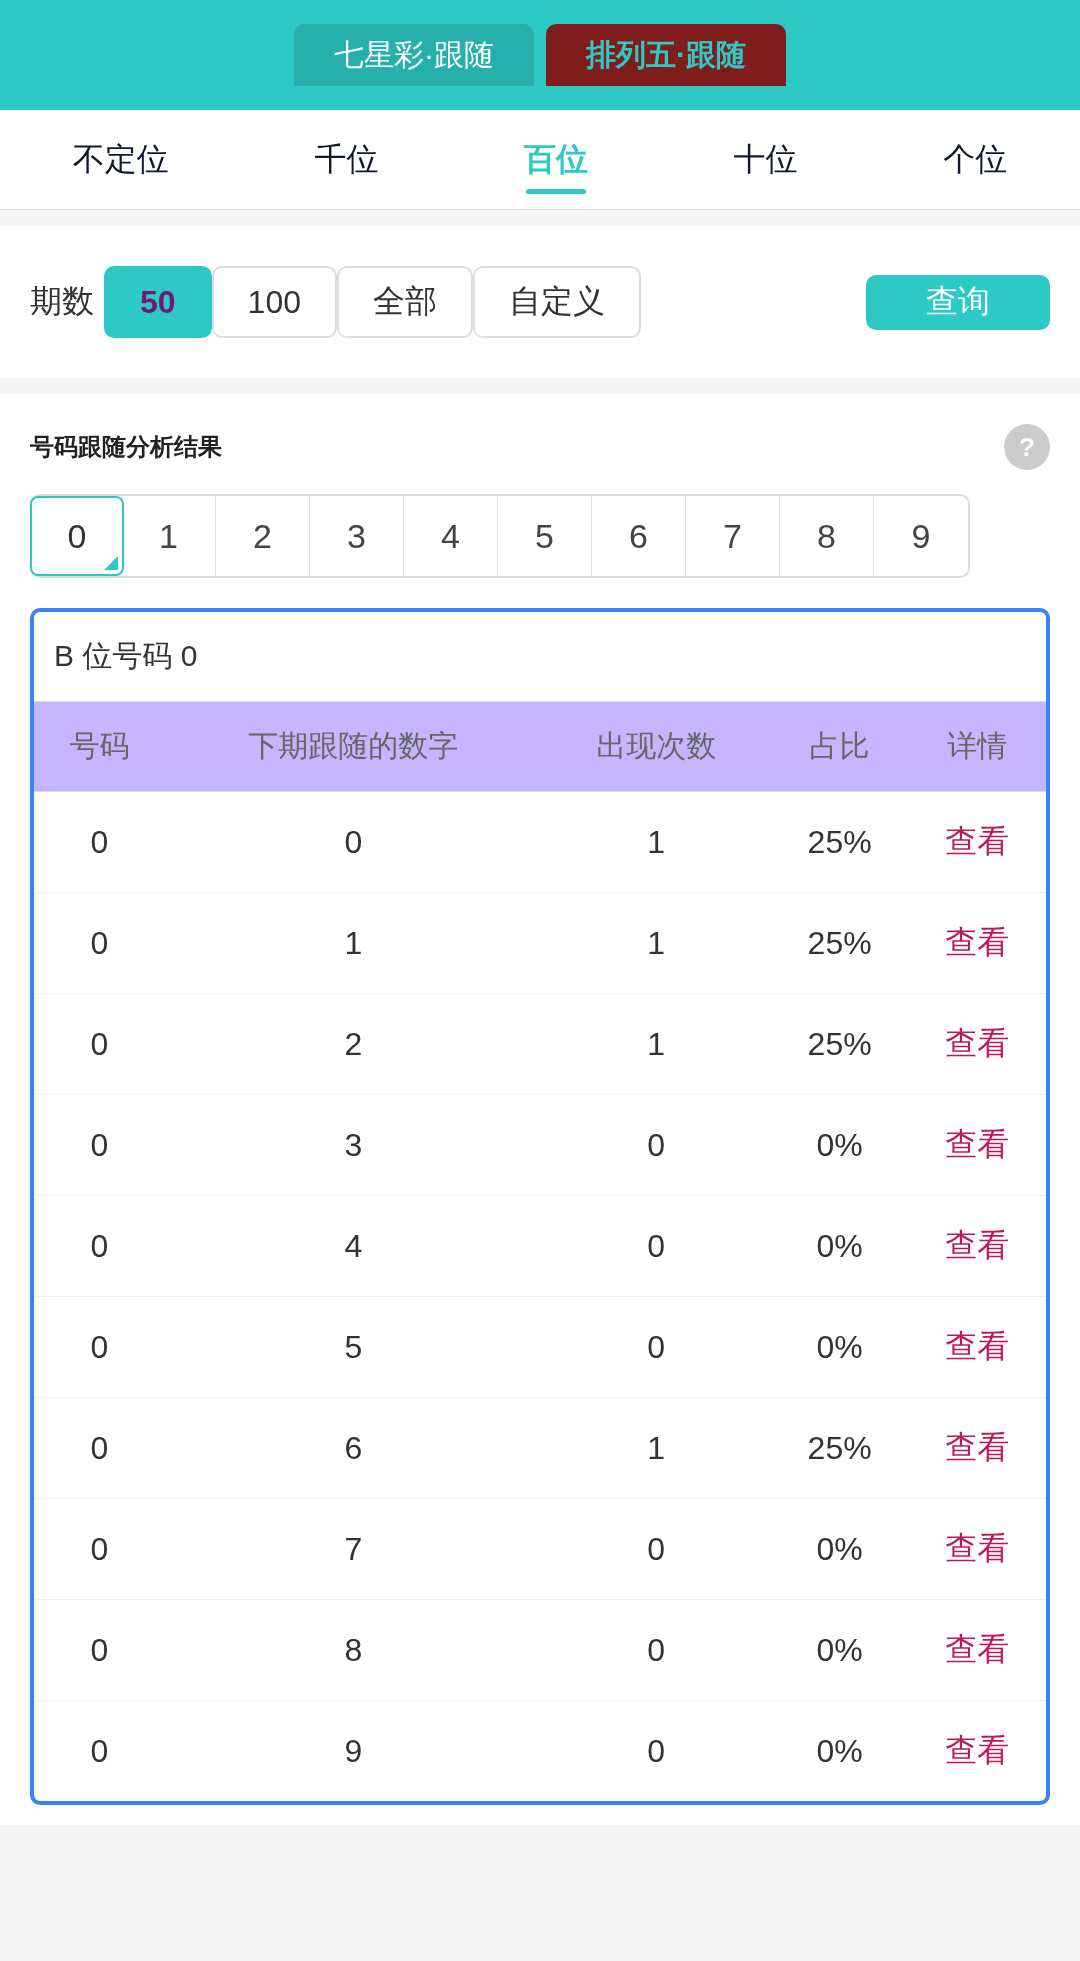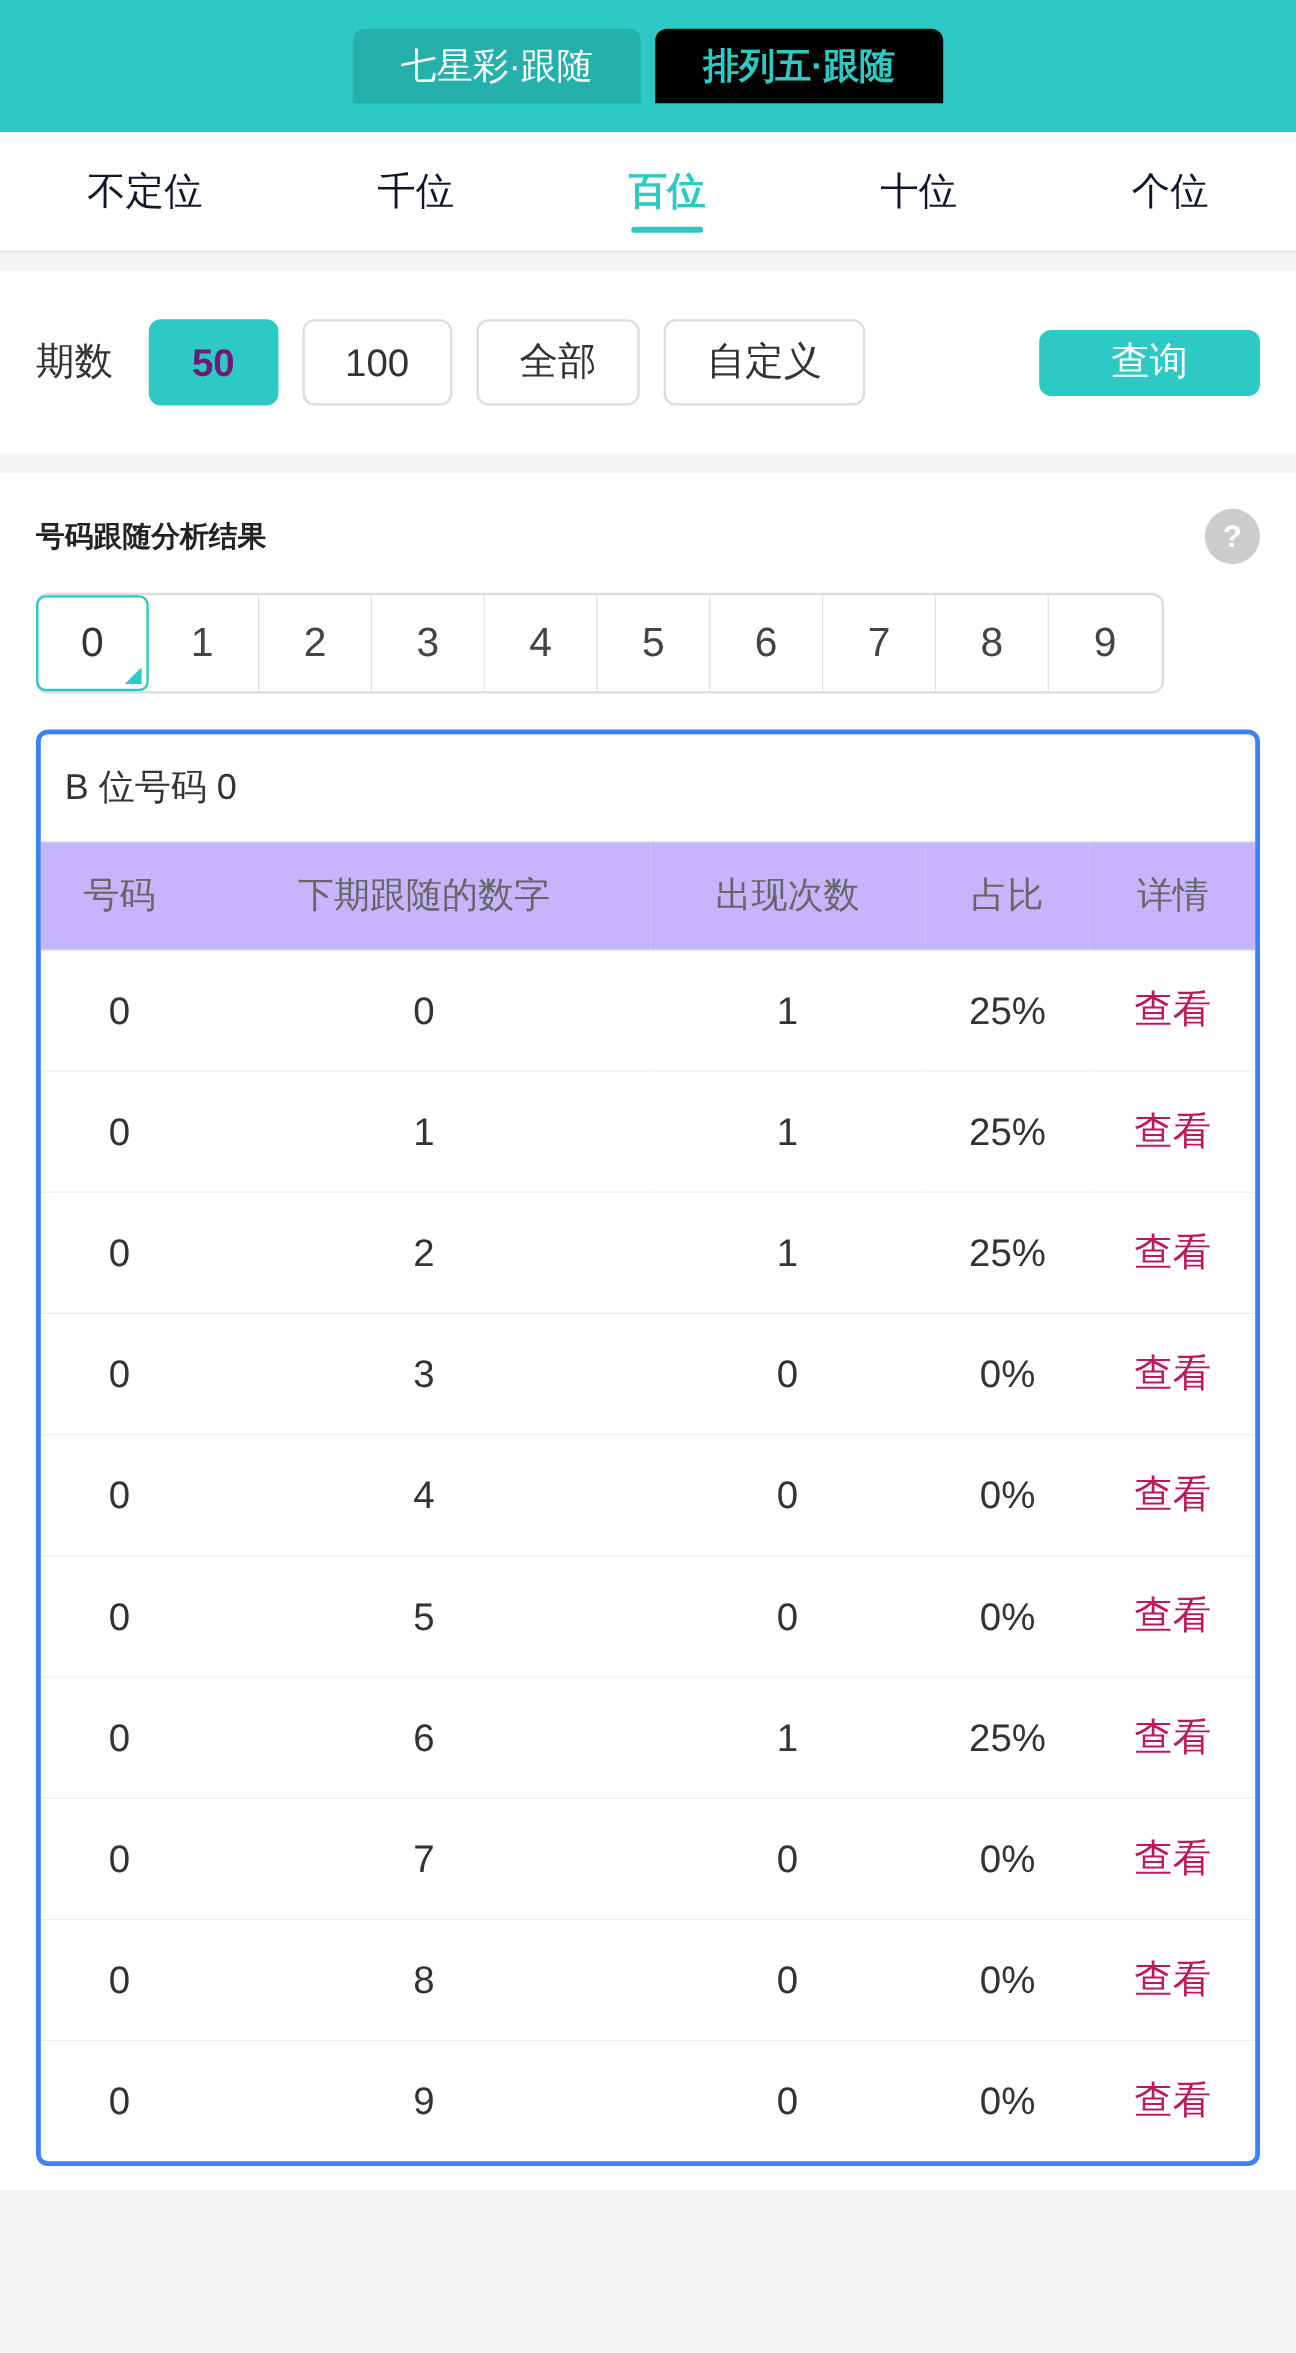--- a/index.html
+++ b/index.html
@@ -34,7 +34,7 @@
       border-radius: 10px 10px 0 0;
     }
     .header-tab-active {
-      background: #000000;
+      background: #7f1d1d;
       color: #2dc9c5;
       font-weight: 600;
     }

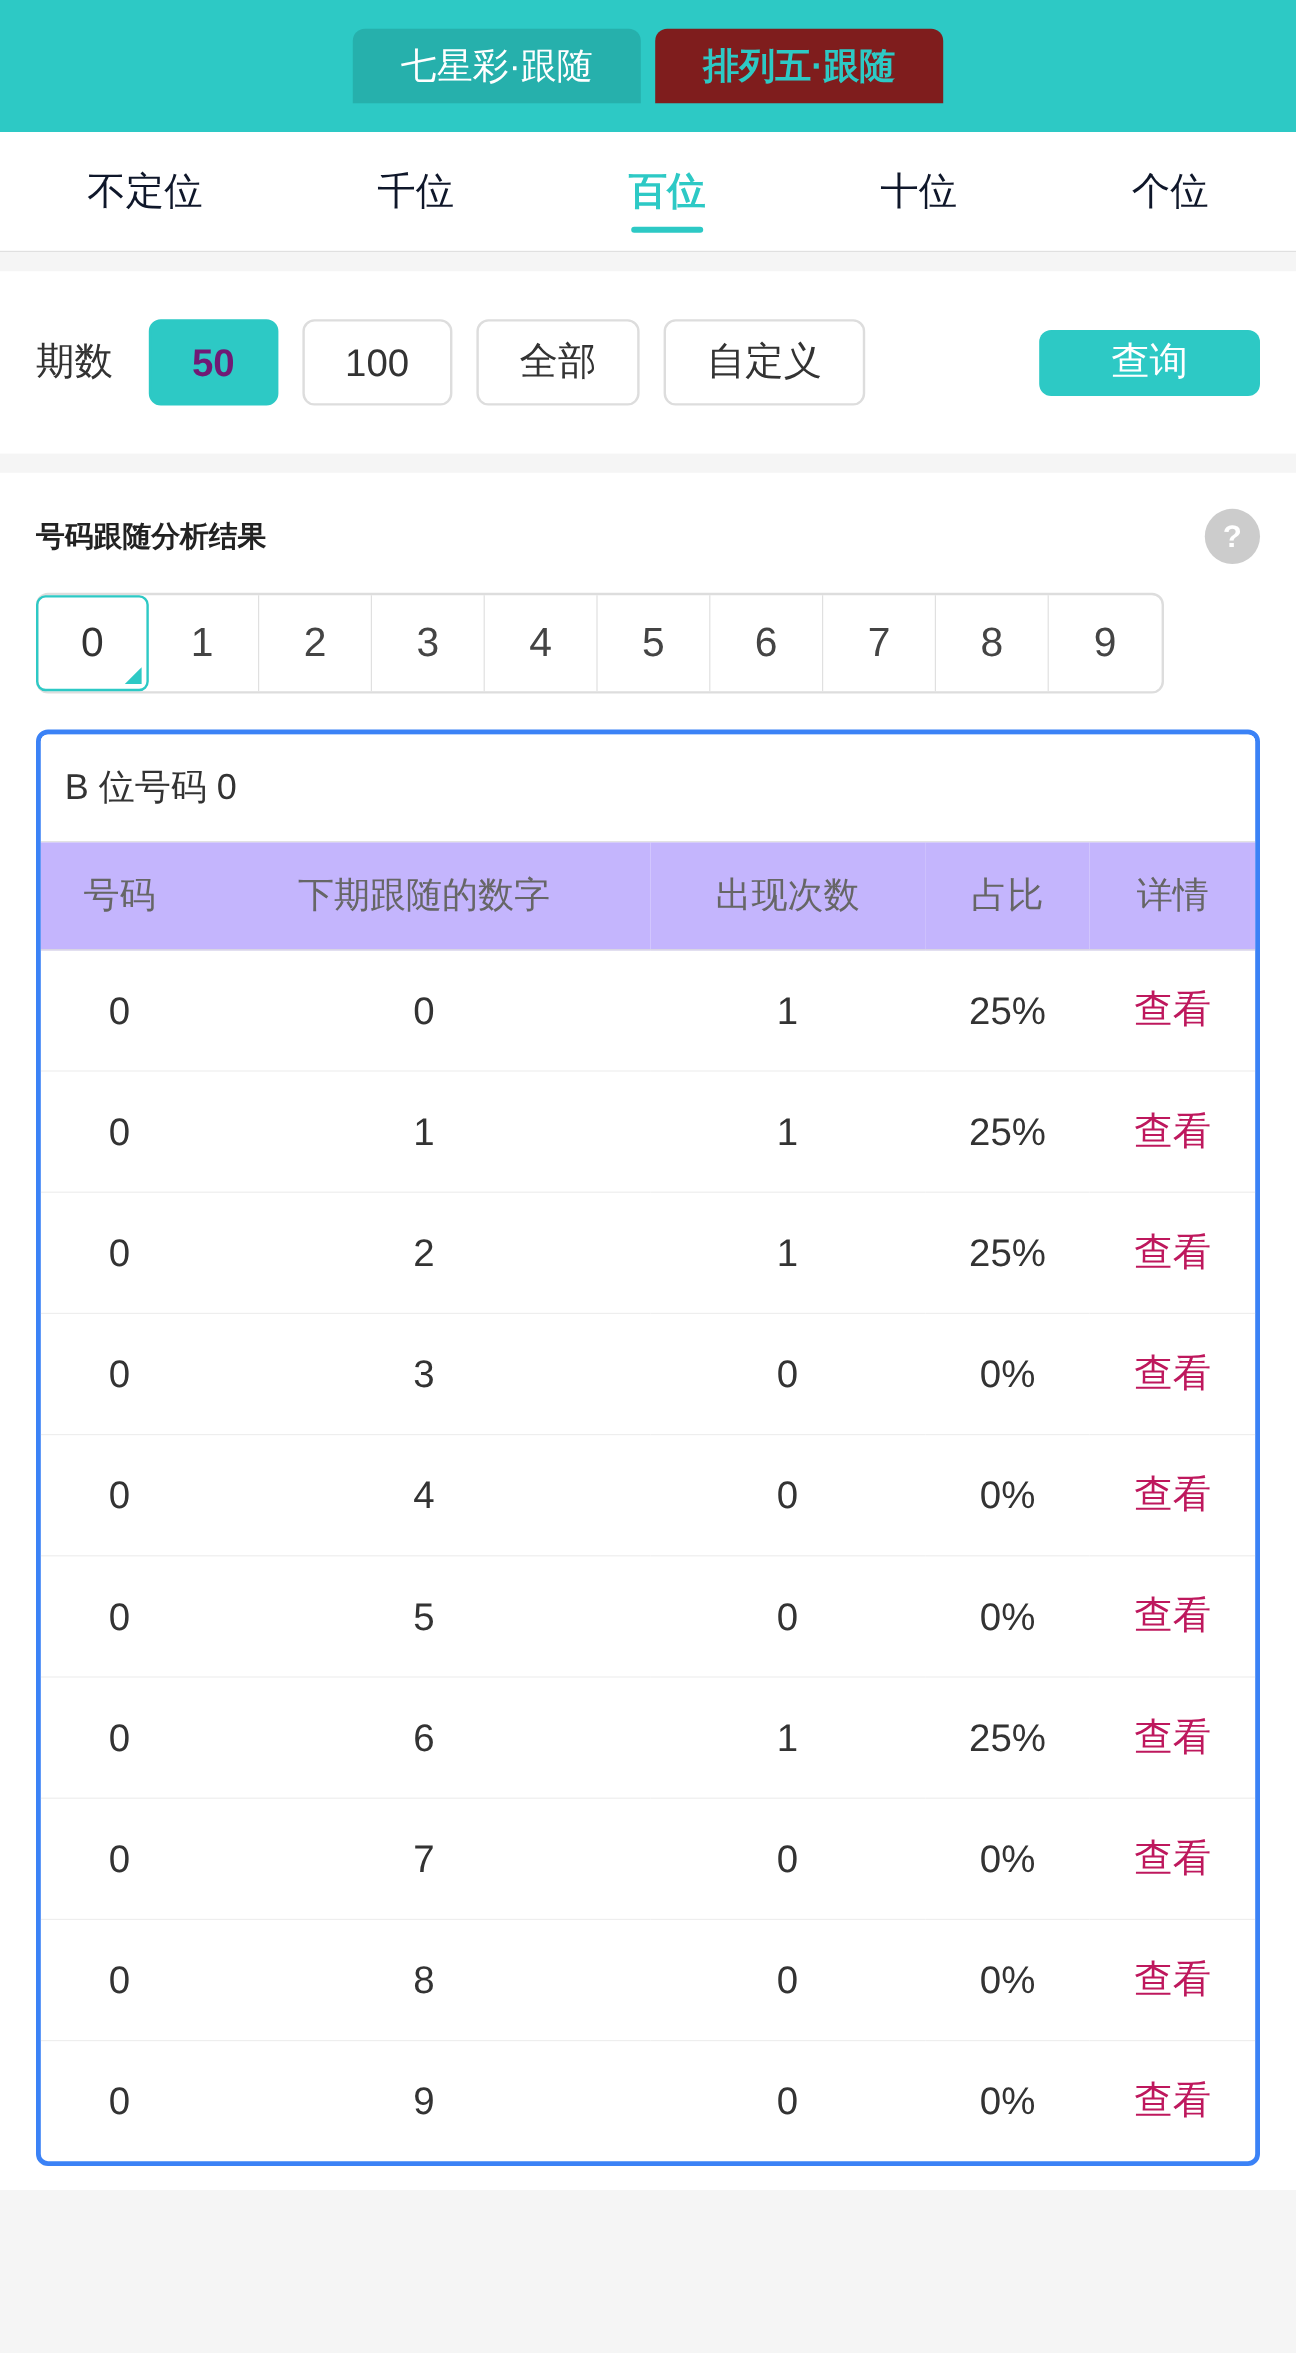--- a/index.html
+++ b/index.html
@@ -81,7 +81,6 @@
       padding: 40px 30px;
       display: flex;
       align-items: center;
-      gap: 20px;
       margin-top: 16px;
       flex-wrap: wrap;
     }

